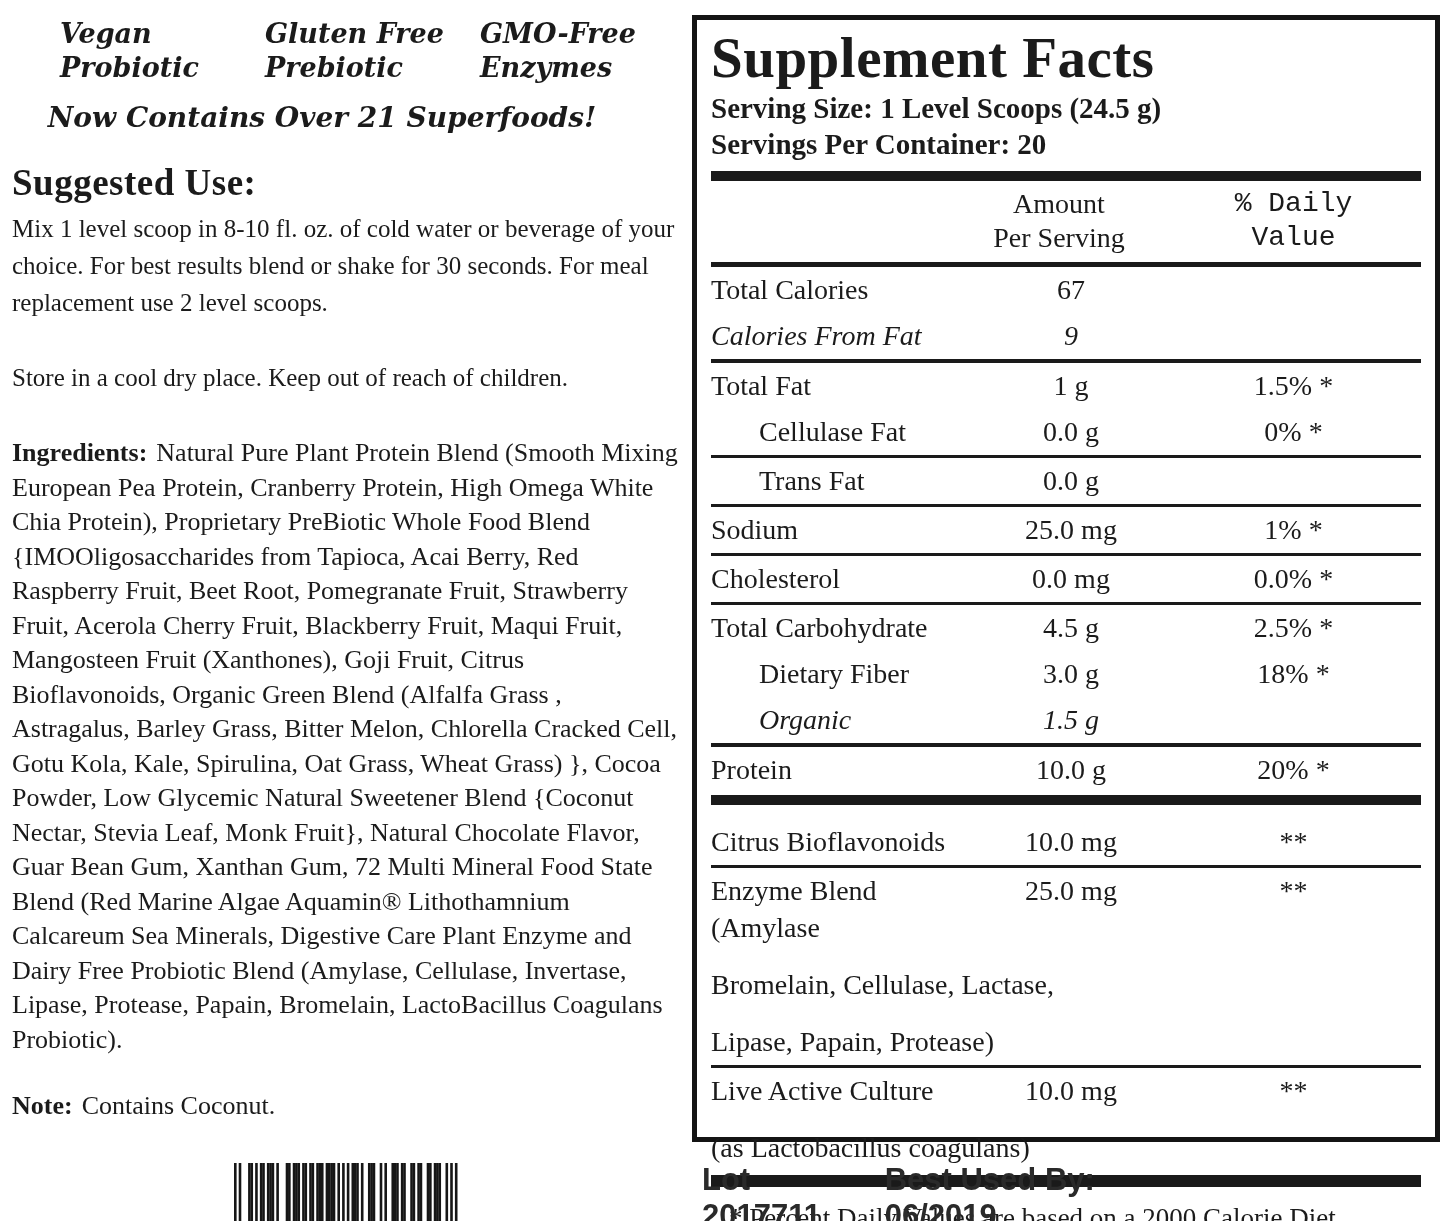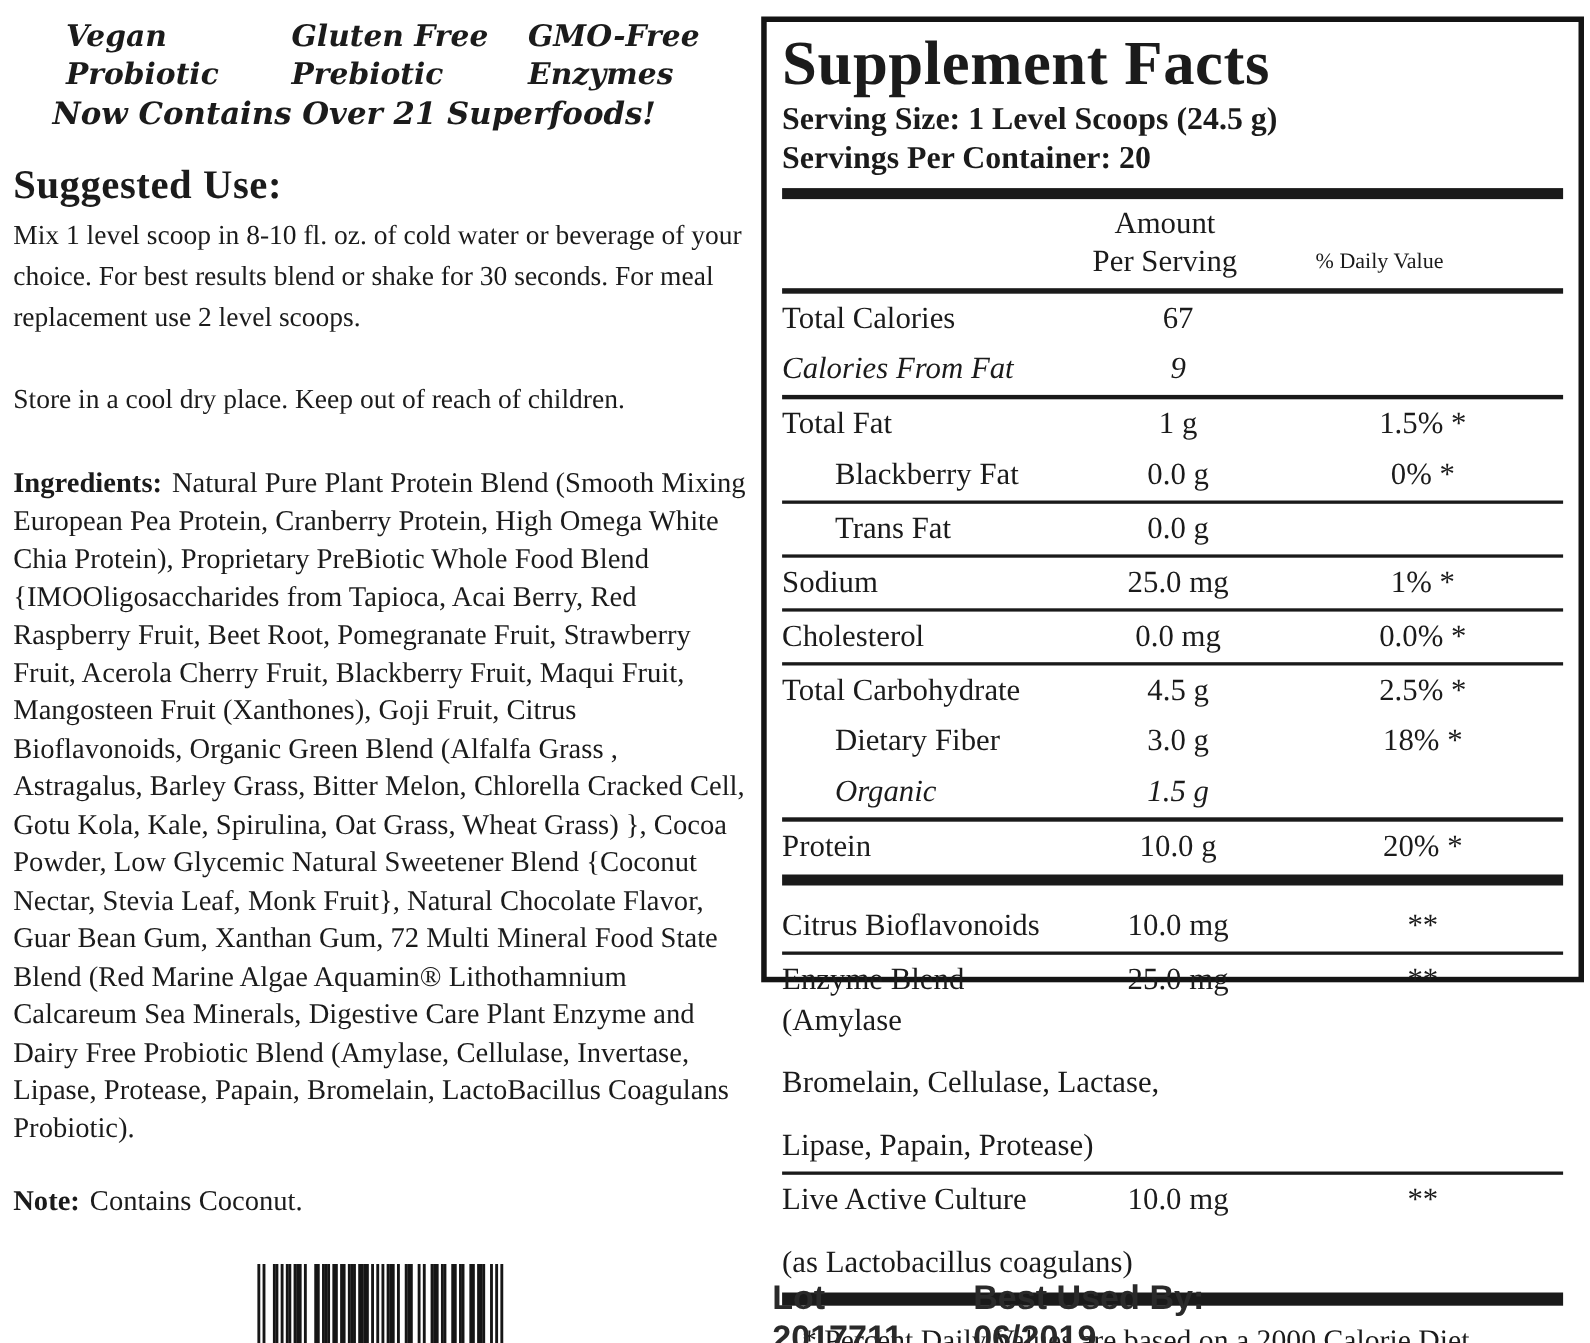--- a/index.html
+++ b/index.html
@@ -41,7 +41,7 @@
 
   
   .panel {
-    position:absolute; left:692px; top:15px; width:748px; height:878px;
+    position:absolute; left:692px; top:15px; width:748px; height:1127px;
     border:5px solid #141414; box-sizing:border-box;
     padding:4px 14px 0 14px; background:#fff;
   }

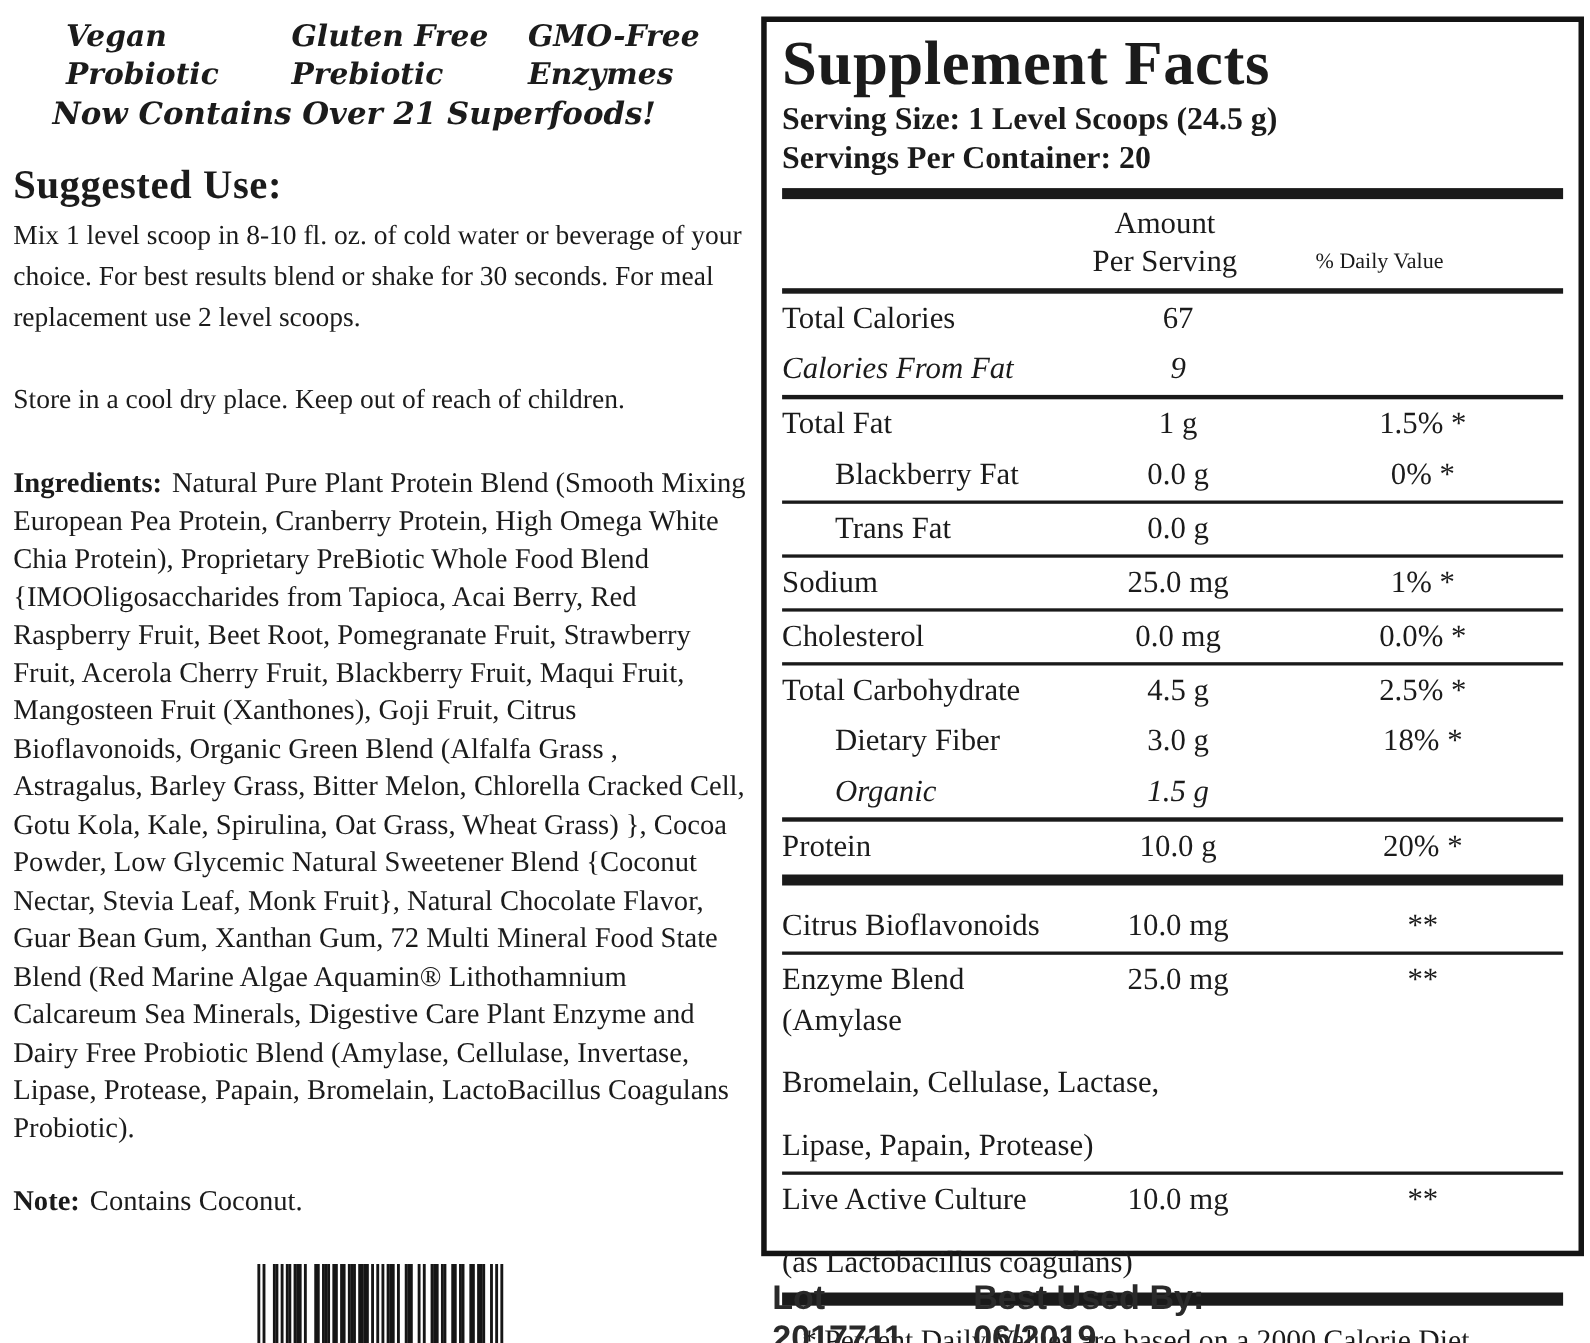--- a/index.html
+++ b/index.html
@@ -21,7 +21,7 @@
     font-family:"DejaVu Serif", serif;
   }
   .superfoods {
-    text-align:center; width:620px; margin-top:2px;
+    text-align:center; width:620px; margin-top:16px;
     font-weight:bold; font-style:italic; font-size:28px; line-height:34px;
     font-family:"DejaVu Serif", serif;
   }

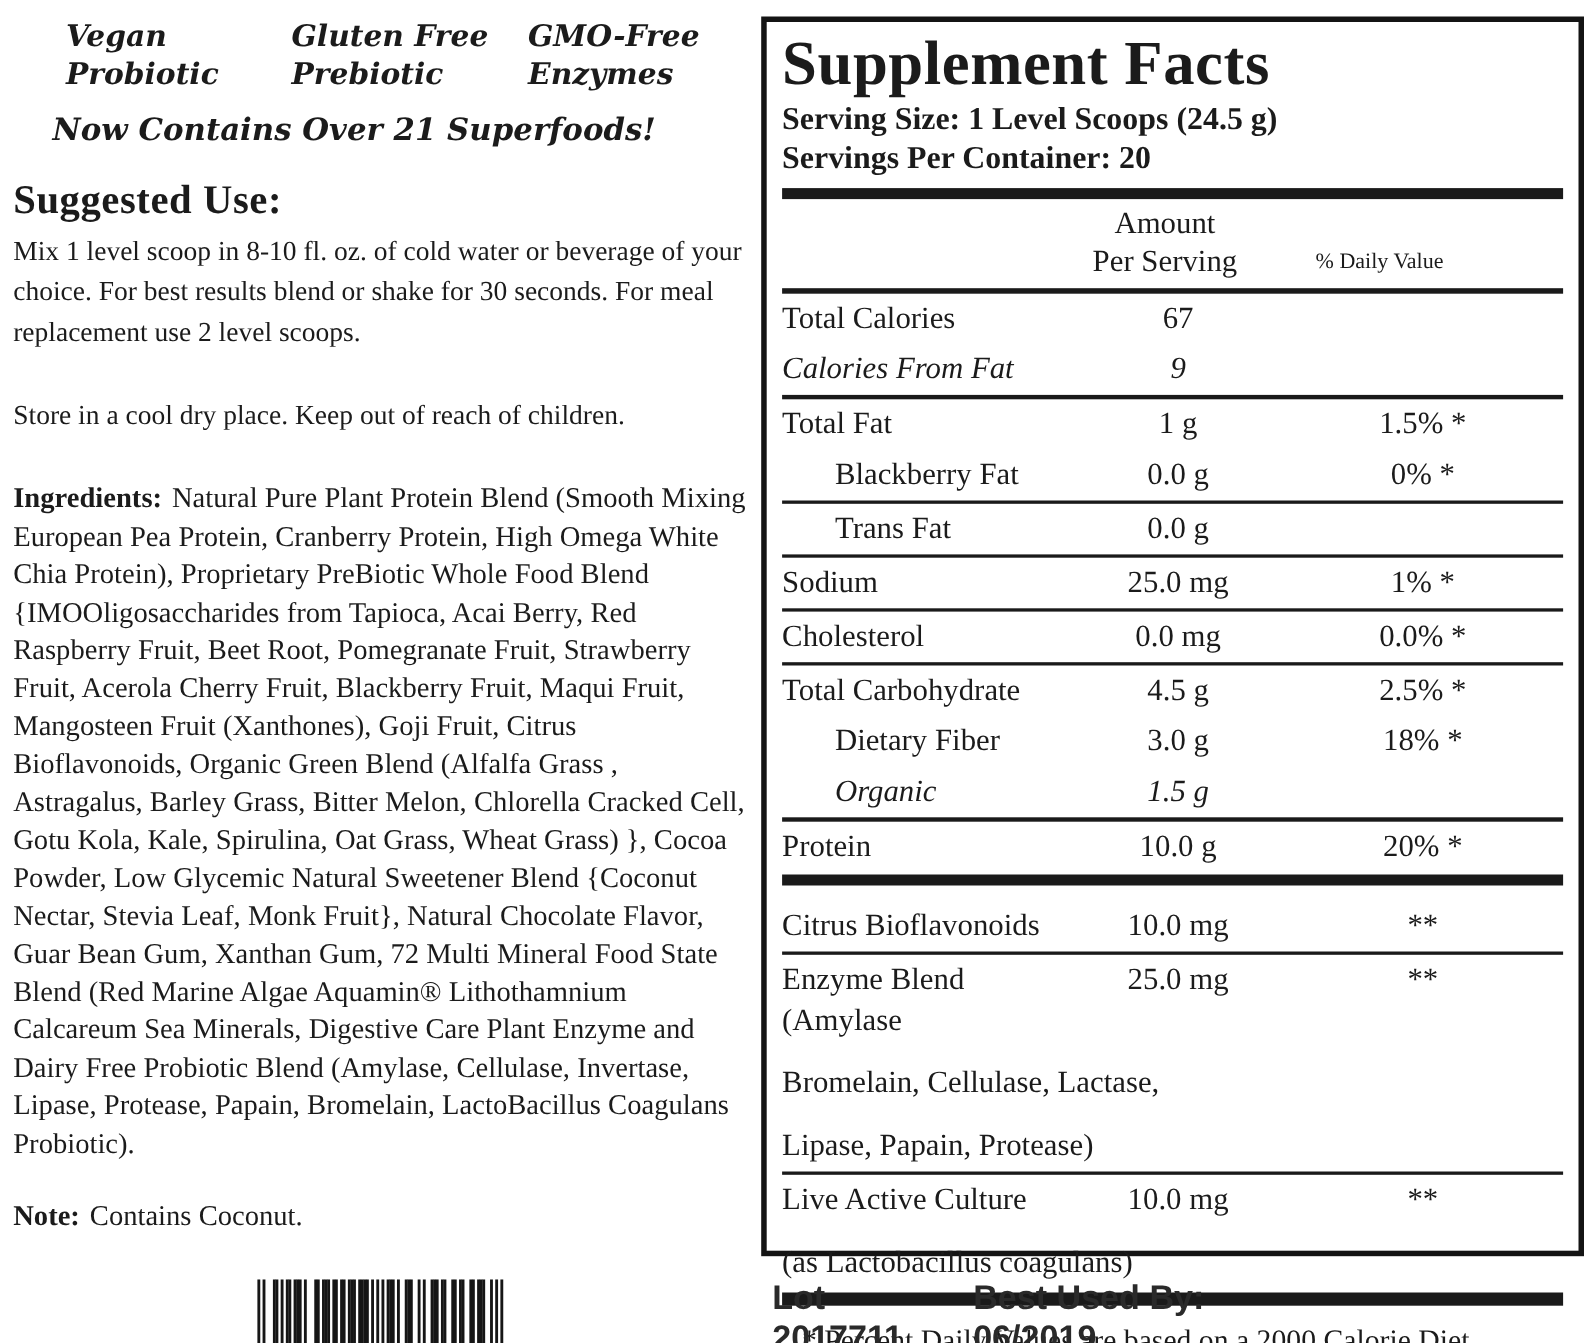--- a/index.html
+++ b/index.html
@@ -56,7 +56,7 @@
   .sf-head { display:flex; align-items:flex-end; padding:6px 30px 7px 0; border-bottom:5px solid #1a1a1a;gap:32px; }
   .sf-head-name { flex:1; }
   .sf-head-amount { width:210px; text-align:center; font-size:28px; line-height:34px; }
-  .sf-head-dv { width:195px; font-size:20px; line-height:34px; }
+  .sf-head-dv { width:195px; text-align:center; font-size:28px; line-height:34px;font-family:Liberation Mono, monospace; }
 
   .sf-table { }
   .sf-row { padding:4px 30px 5px 0; }

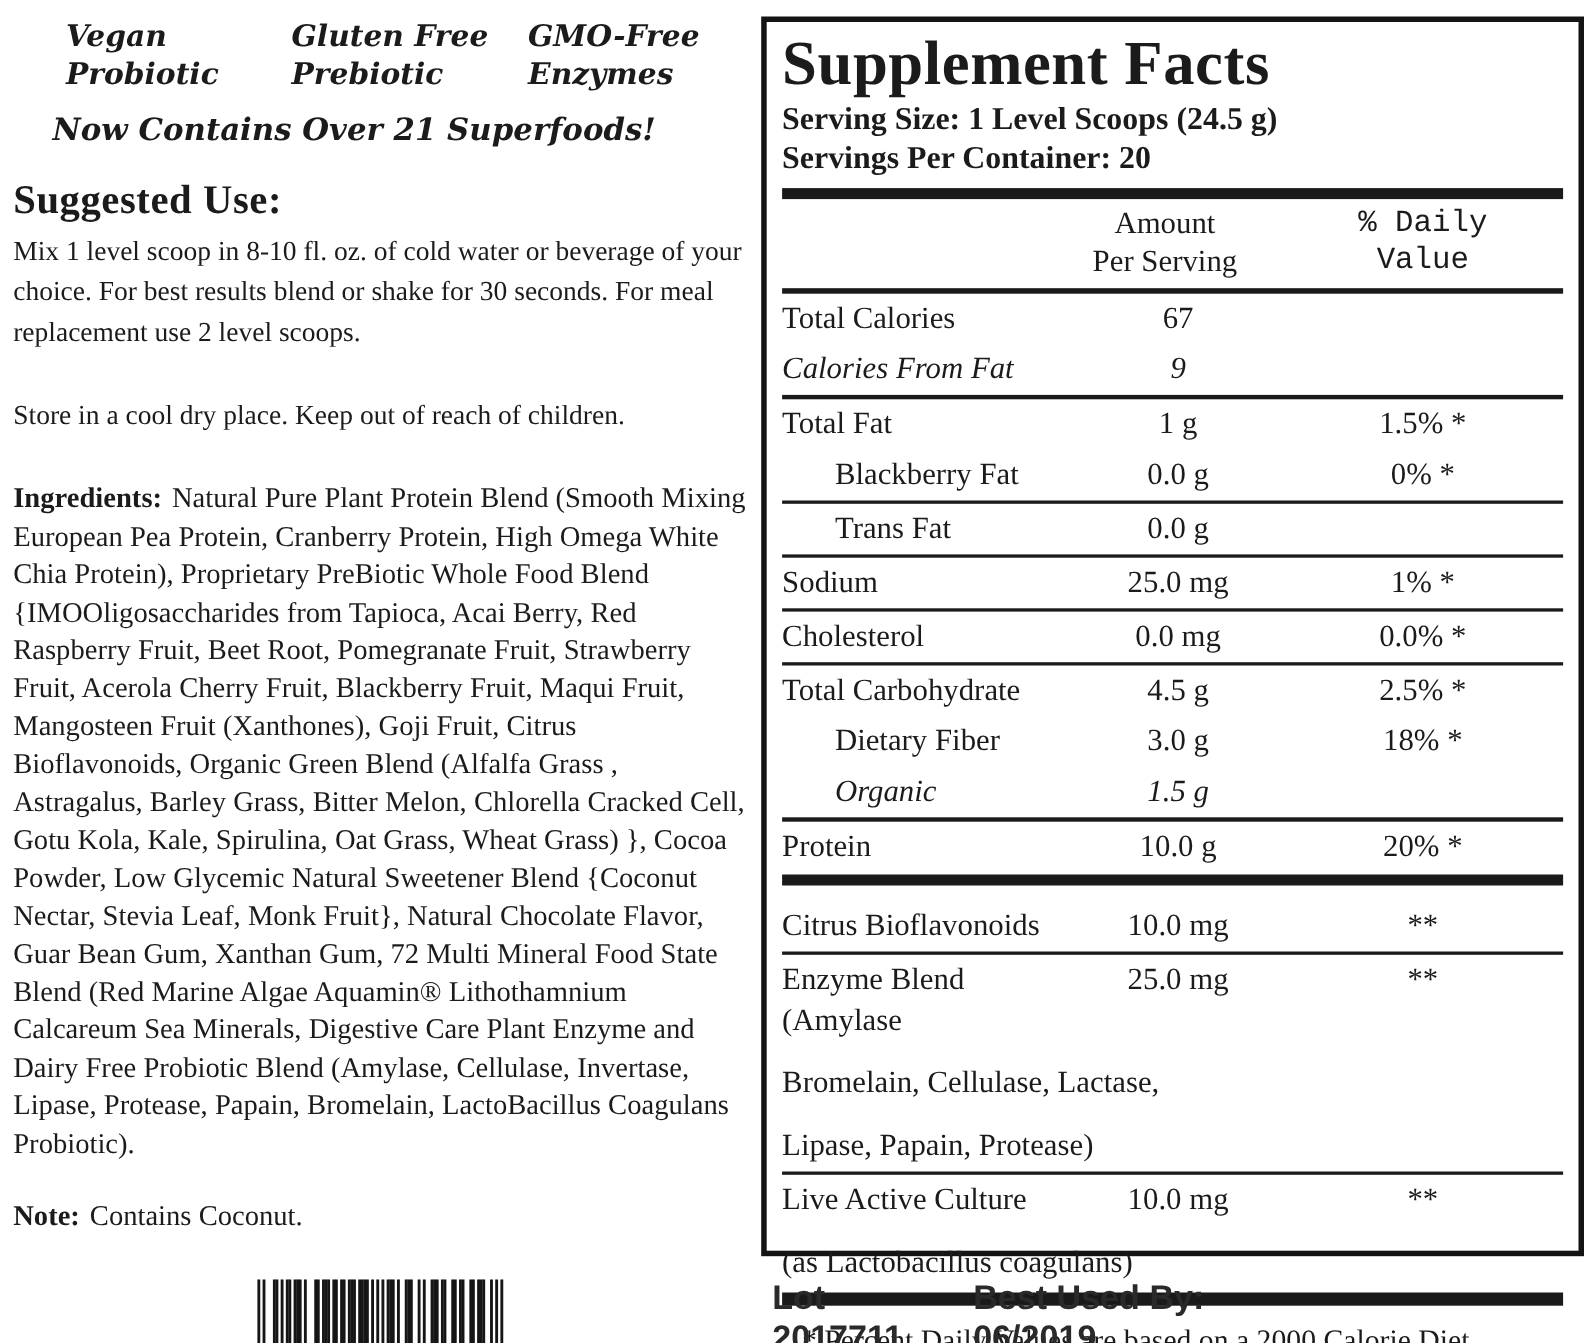--- a/index.html
+++ b/index.html
@@ -221,7 +221,7 @@
       </div>
       <div class="sf-row sep-thin indent-1">
         <div class="sf-line">
-          <span class="sf-name"><span class="nm">Blackberry Fat</span></span>
+          <span class="sf-name"><span class="nm">Cellulase Fat</span></span>
           <span class="sf-amount">0.0 g</span>
           <span class="sf-dv">0% *</span>
         </div>

